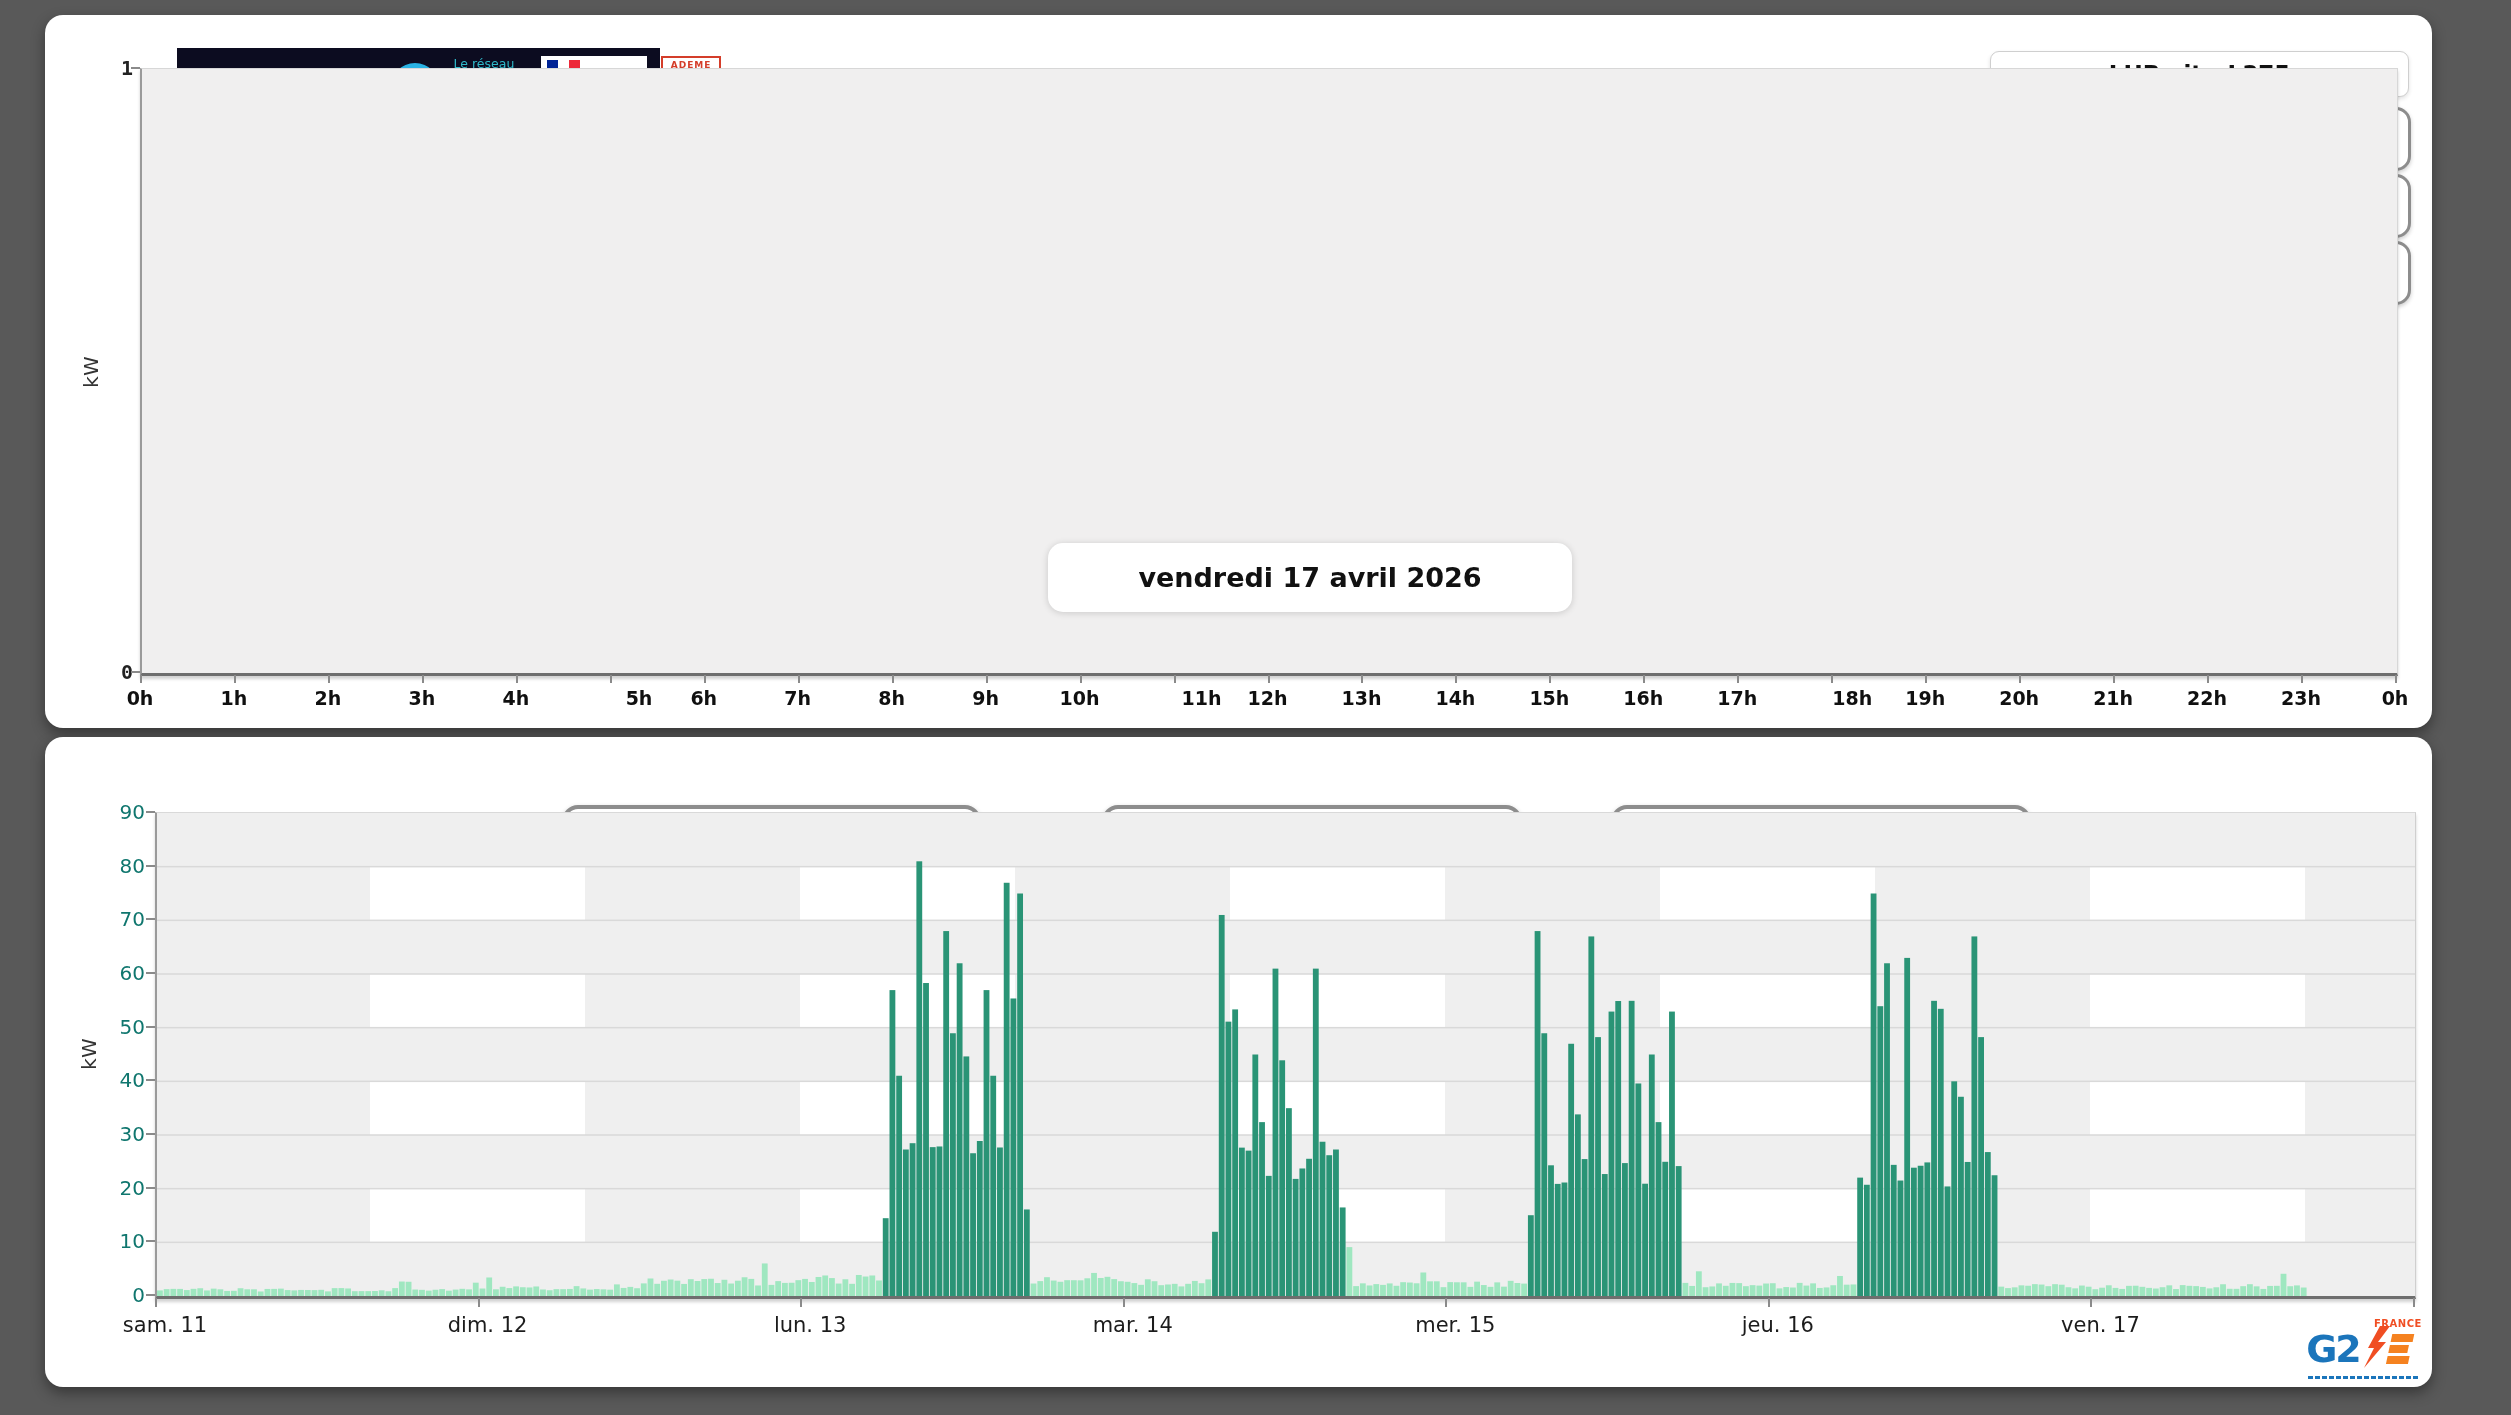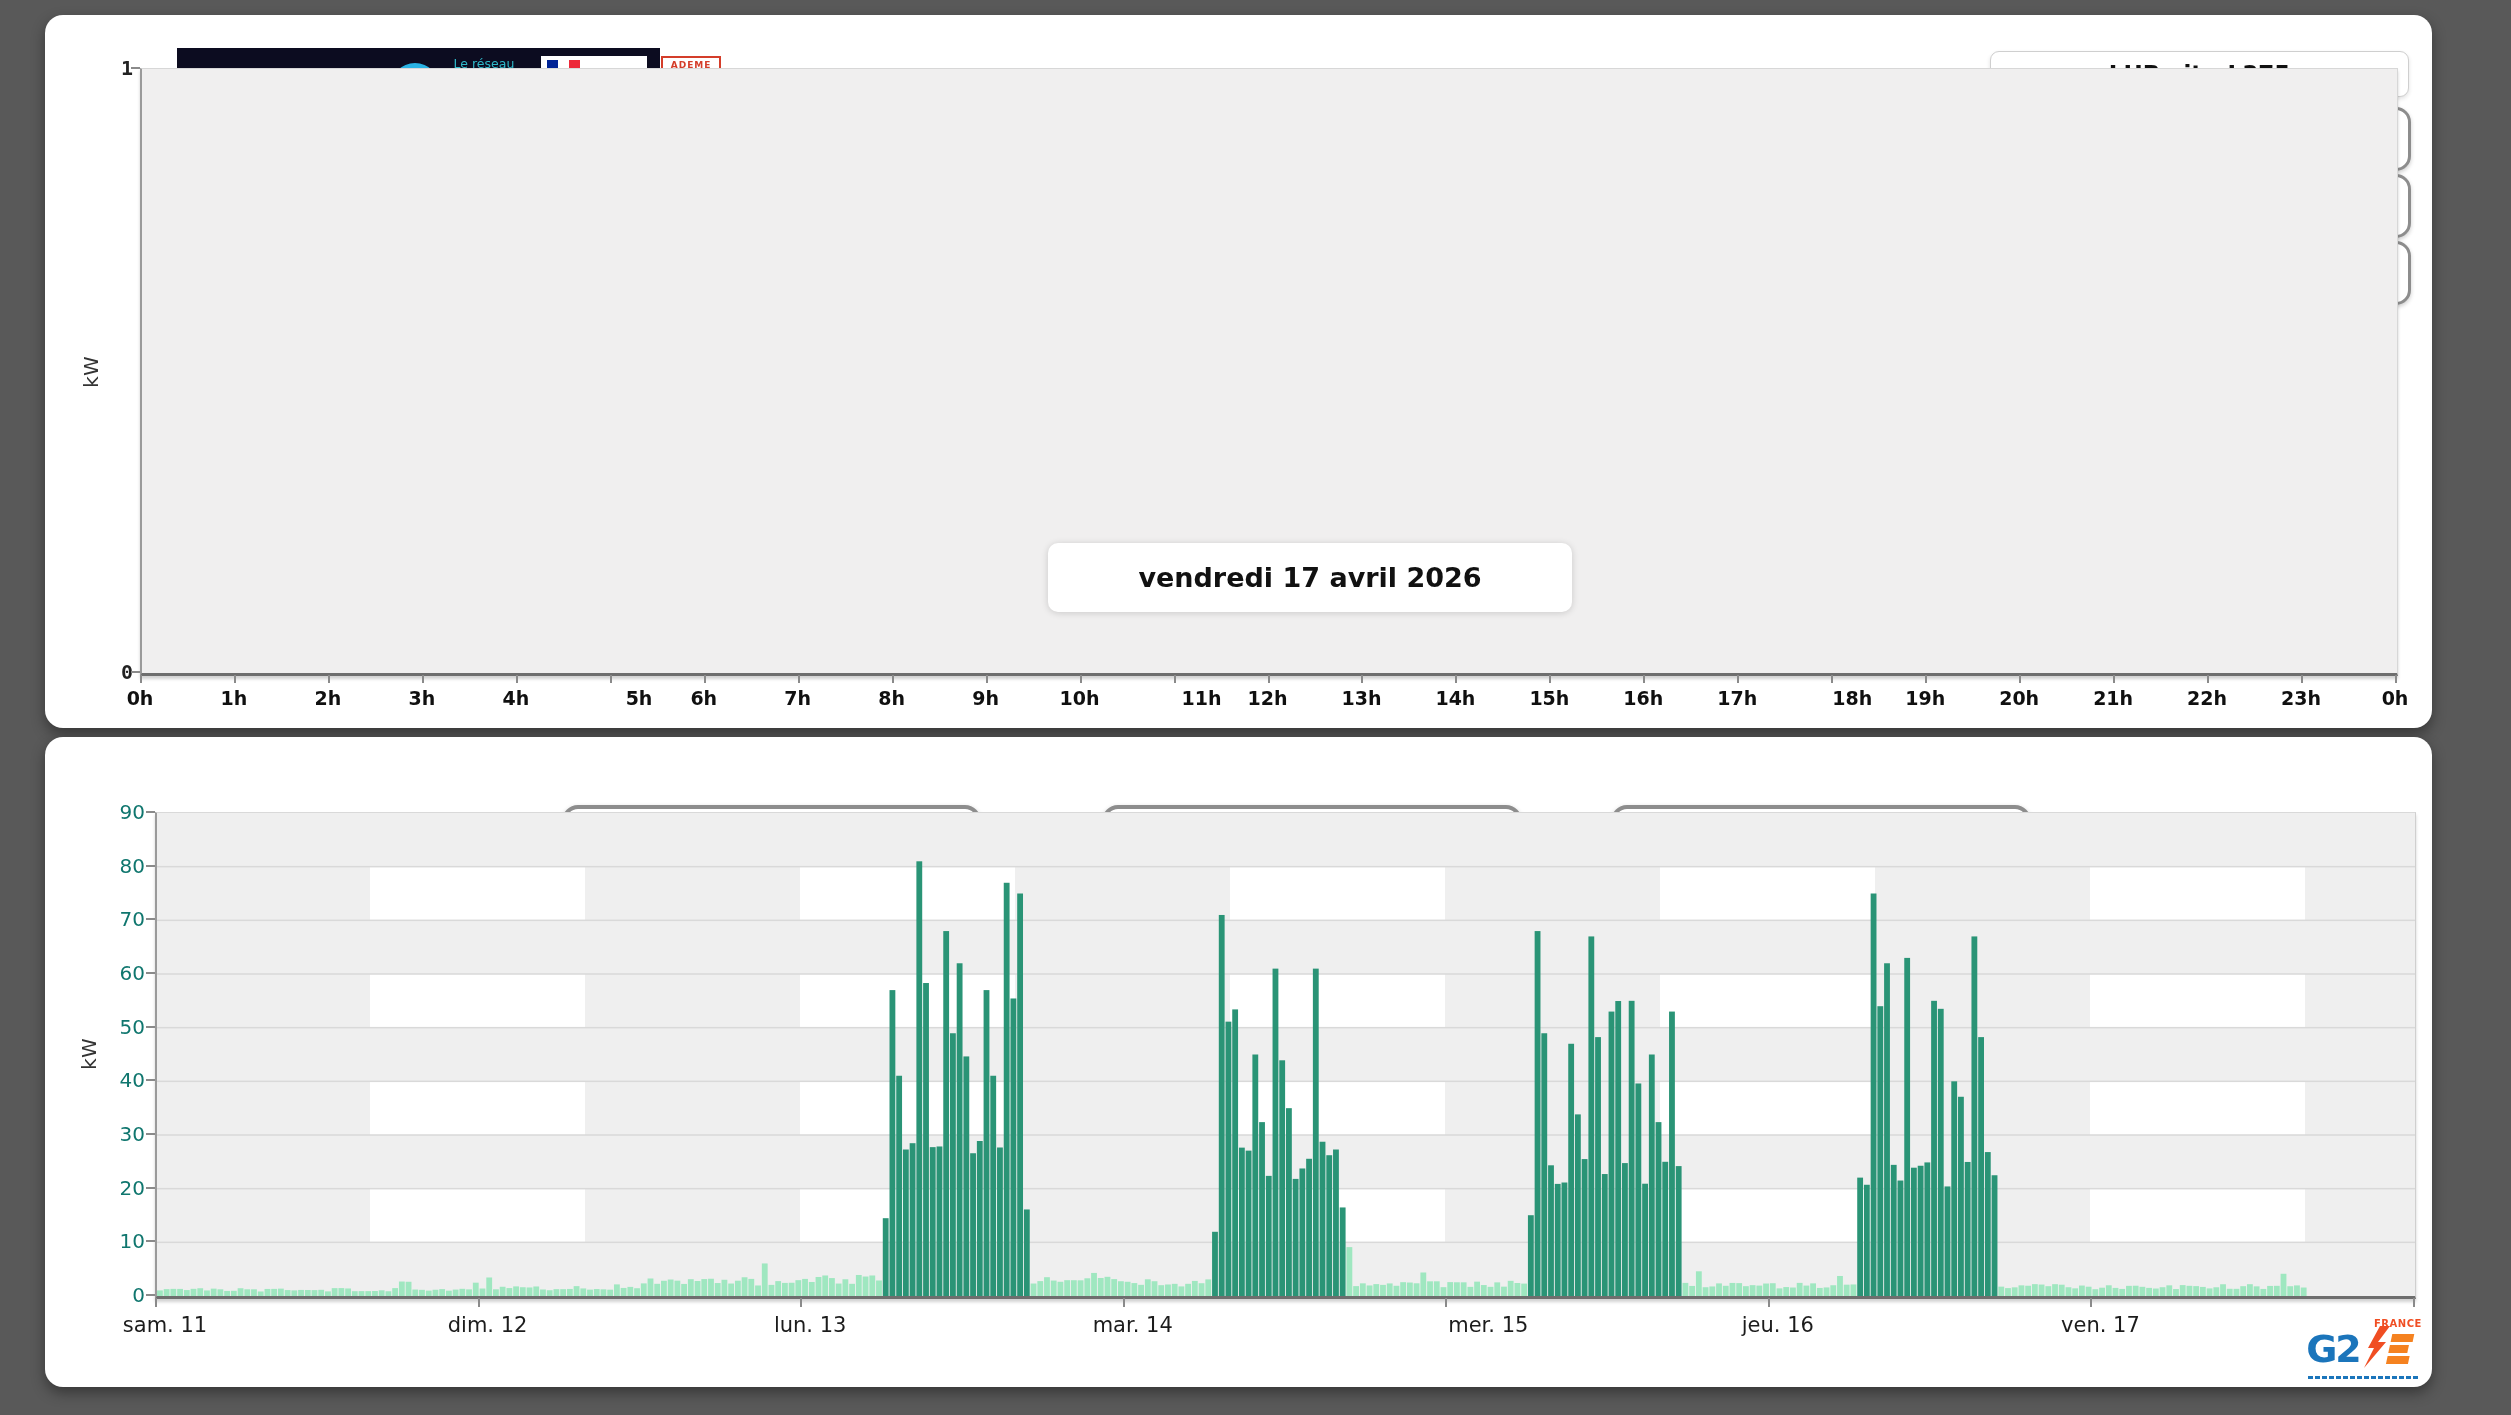--- a/index.html
+++ b/index.html
@@ -57,7 +57,7 @@
            font:400 24px "DejaVu Sans","Liberation Sans",sans-serif;color:#0c0c0c;}
   .statbox.top{left:1948px;width:412px;height:58px;border:3px solid #8d8d8d;border-radius:15px;
                box-shadow:0 2px 4px rgba(0,0,0,.2);}
-  #date-box{position:absolute;left:1003px;top:528px;width:524px;height:69px;background:#fff;border-radius:10px;
+  #date-box{position:absolute;left:1003px;top:528px;width:524px;height:69px;background:#fff;border-radius:15px;
             display:flex;align-items:center;justify-content:center;
             font:700 27px "DejaVu Sans","Liberation Sans",sans-serif;box-shadow:0 1px 7px rgba(0,0,0,.16);}
 

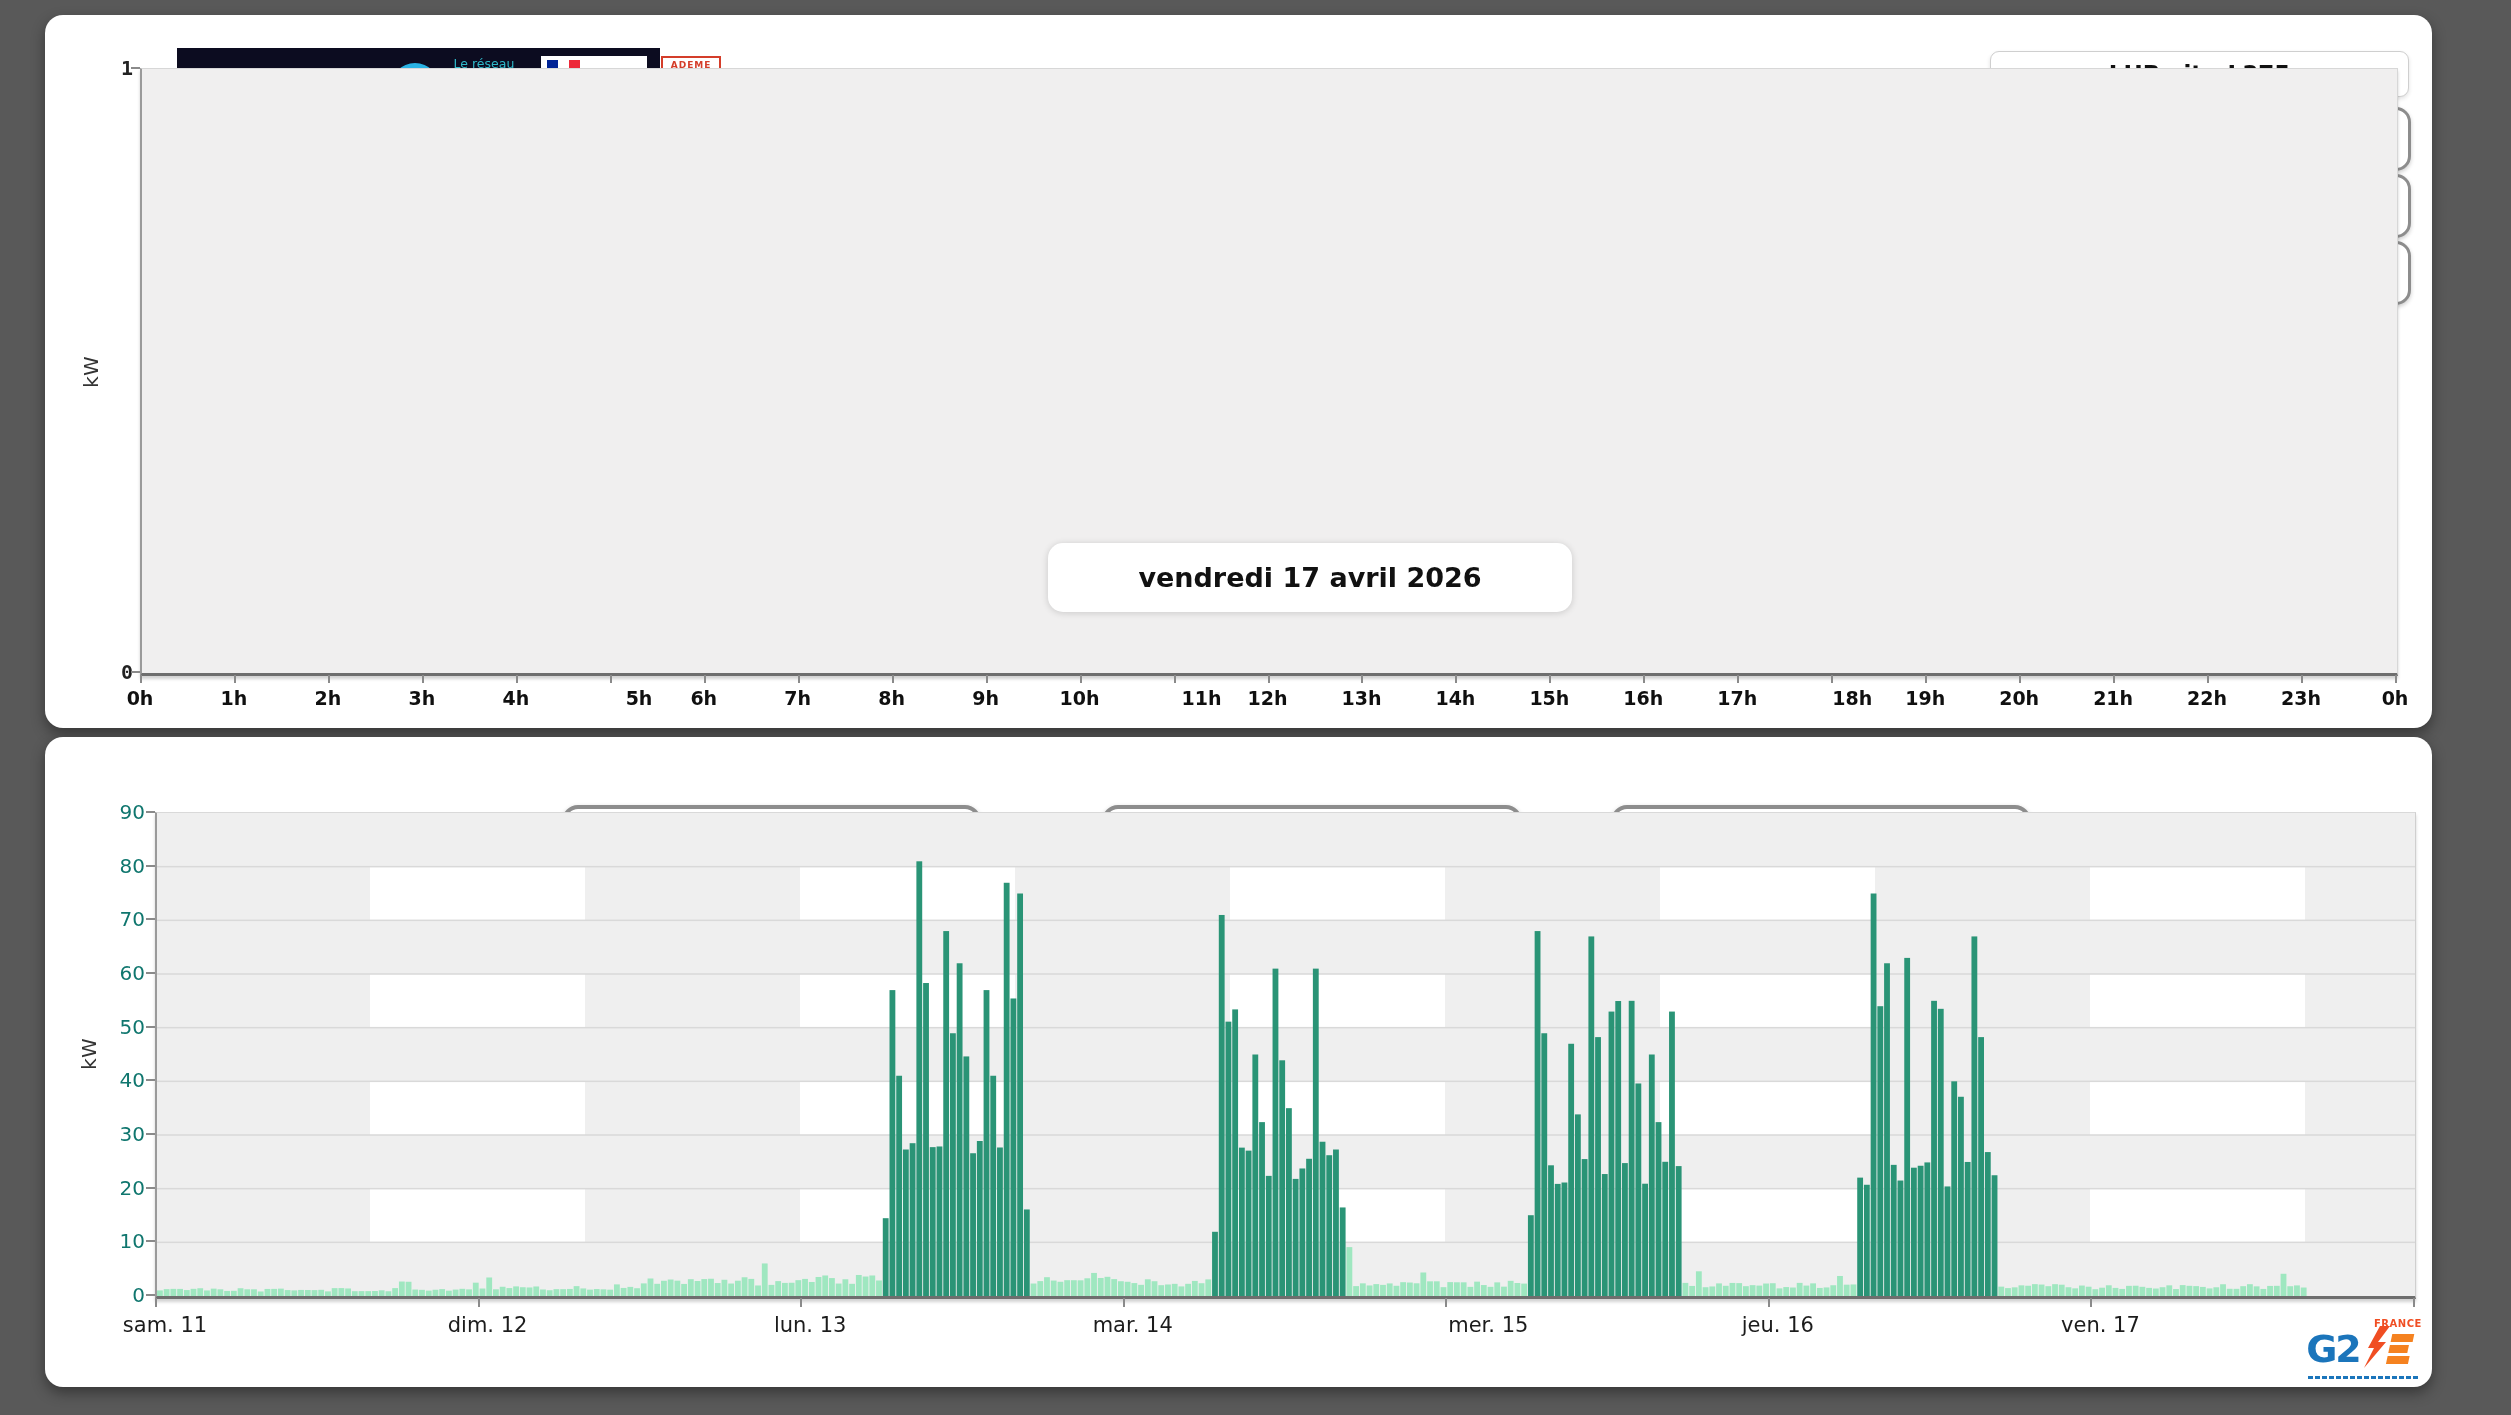--- a/index.html
+++ b/index.html
@@ -663,7 +663,7 @@
         <div class="xtick" style="left: 1077.71px; top: 561px; height: 9px;"></div>
         <div class="xday" style="left: 1087.71px; top: 576px;">mar. 14</div>
         <div class="xtick" style="left: 1400.29px; top: 561px; height: 9px;"></div>
-        <div class="xday" style="left: 1410.29px; top: 576px; margin-left: 33px;">mer. 15</div>
+        <div class="xday" style="left: 1410.29px; top: 576px;">mer. 15</div>
         <div class="xtick" style="left: 1722.86px; top: 561px; height: 9px;"></div>
         <div class="xday" style="left: 1732.86px; top: 576px;">jeu. 16</div>
         <div class="xtick" style="left: 2045.43px; top: 561px; height: 9px;"></div>

